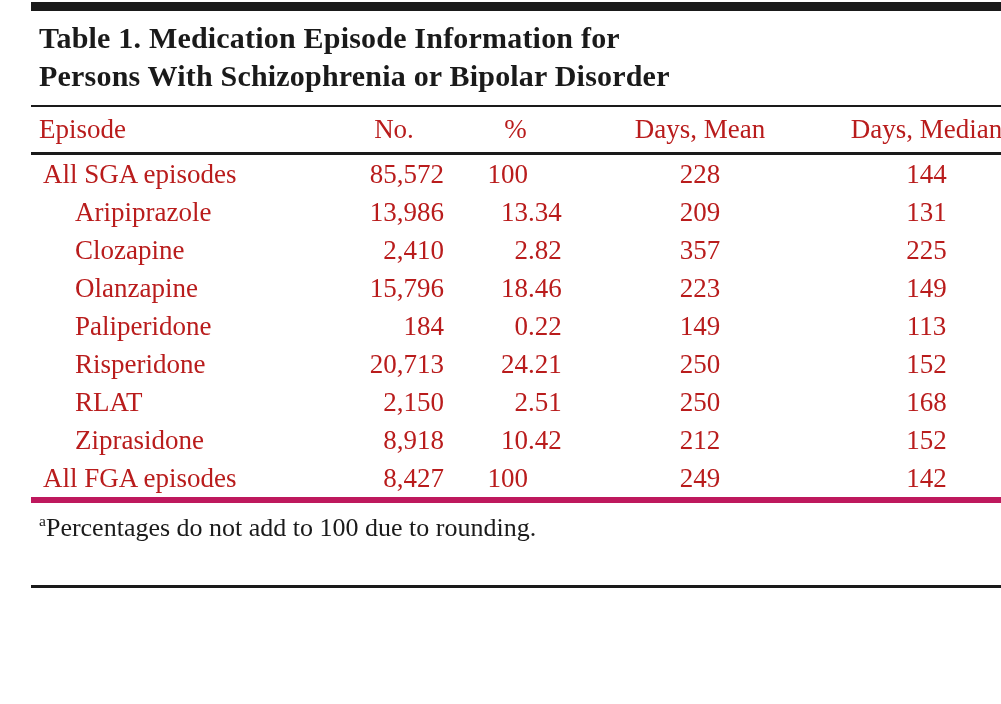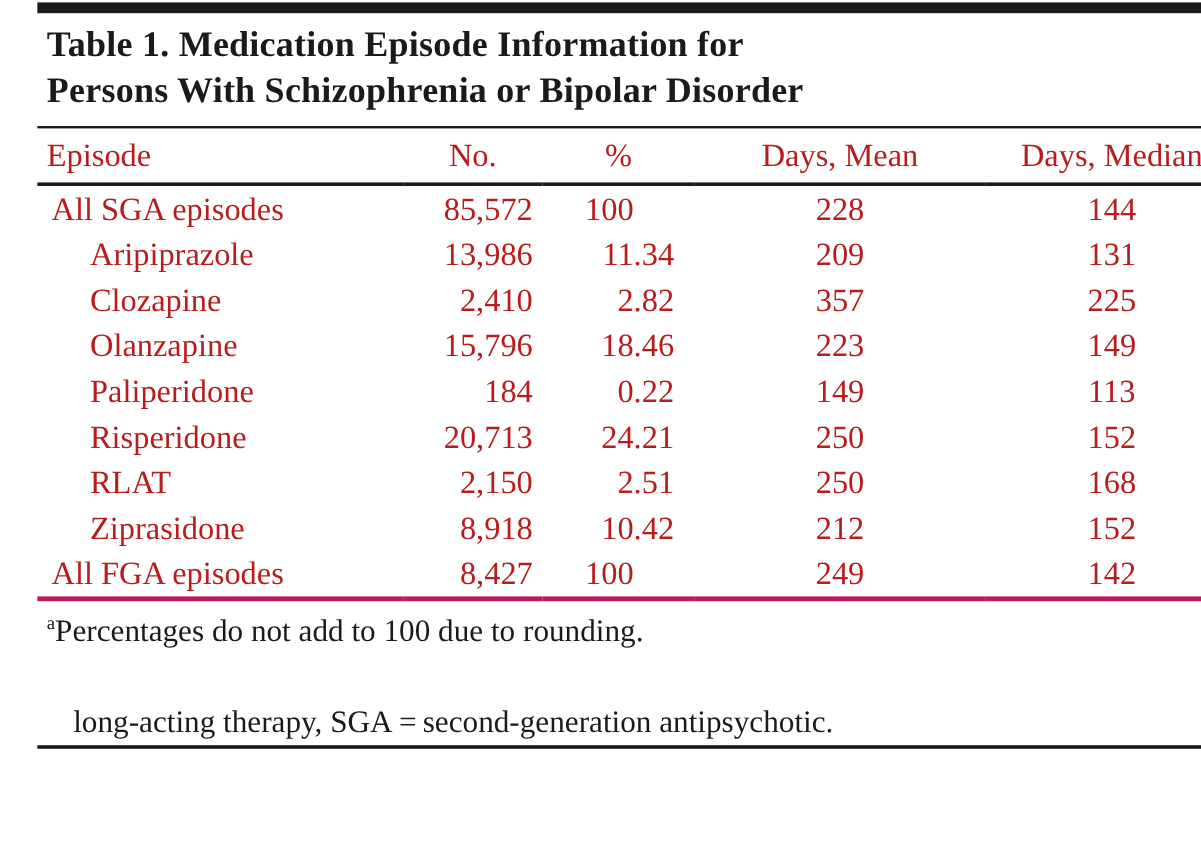--- a/index.html
+++ b/index.html
@@ -135,7 +135,7 @@
     <tr>
       <td class="episode indent">Aripiprazole</td>
       <td class="count">13,986</td>
-      <td class="pct"><span>11</span><span class="dec">.34</span></td>
+      <td class="pct"><span>13</span><span class="dec">.34</span></td>
       <td class="mean">209</td>
       <td class="median">131</td>
     </tr>

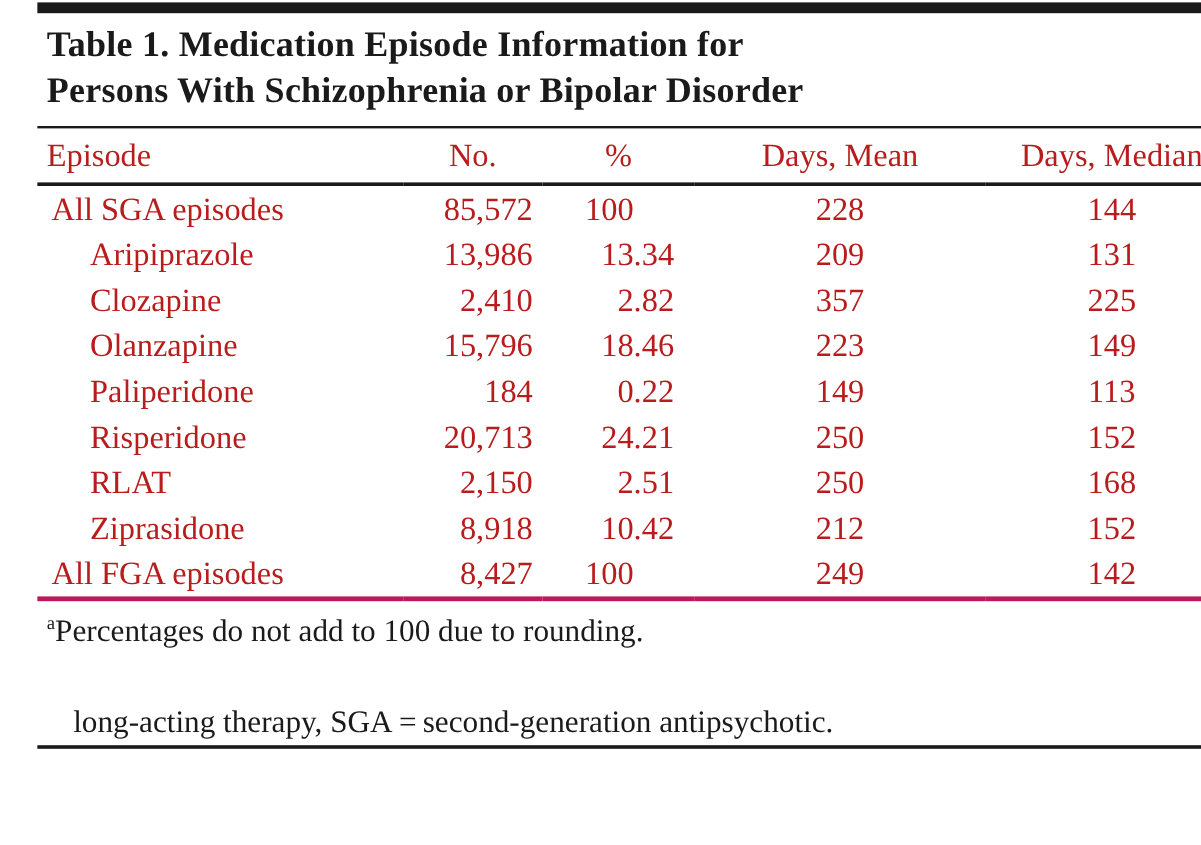--- a/index.html
+++ b/index.html
@@ -70,7 +70,7 @@
     padding: 0;
     white-space: nowrap;
   }
-  tbody tr:last-child td { border-bottom: 4px solid #be185d; }
+  tbody tr:last-child td { border-bottom: 6px solid #be185d; }
 
   td.episode.flush  { padding-left: 12px; }
   td.episode.indent { padding-left: 44px; }

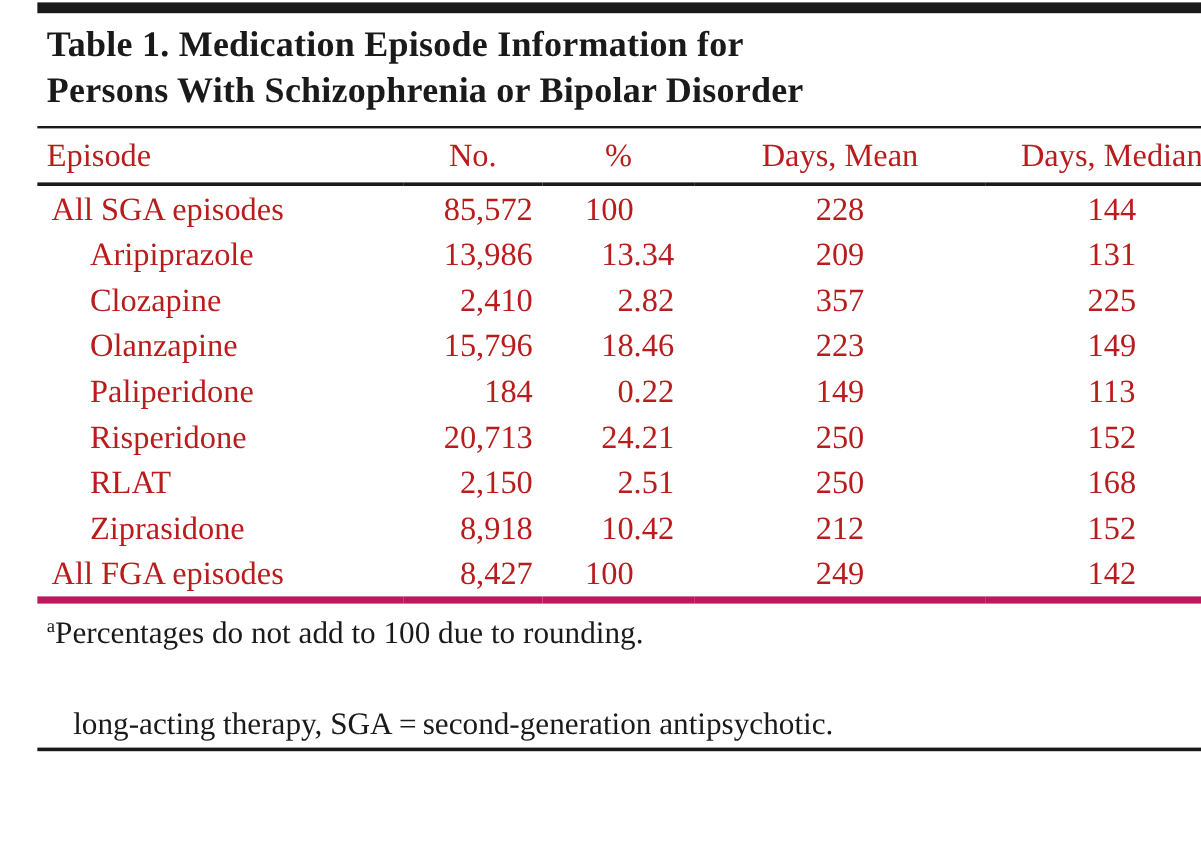--- a/index.html
+++ b/index.html
@@ -201,7 +201,7 @@
 
   <div class="footnotes">
     <p><sup>a</sup><span>Percentages do not add to 100 due to rounding.</span></p>
-    <p><br><span class="cont">long-acting therapy, SGA = second-generation antipsychotic.</span></p>
+    <p><br></p>
   </div>
 
   <div class="bottom-rule"></div>

